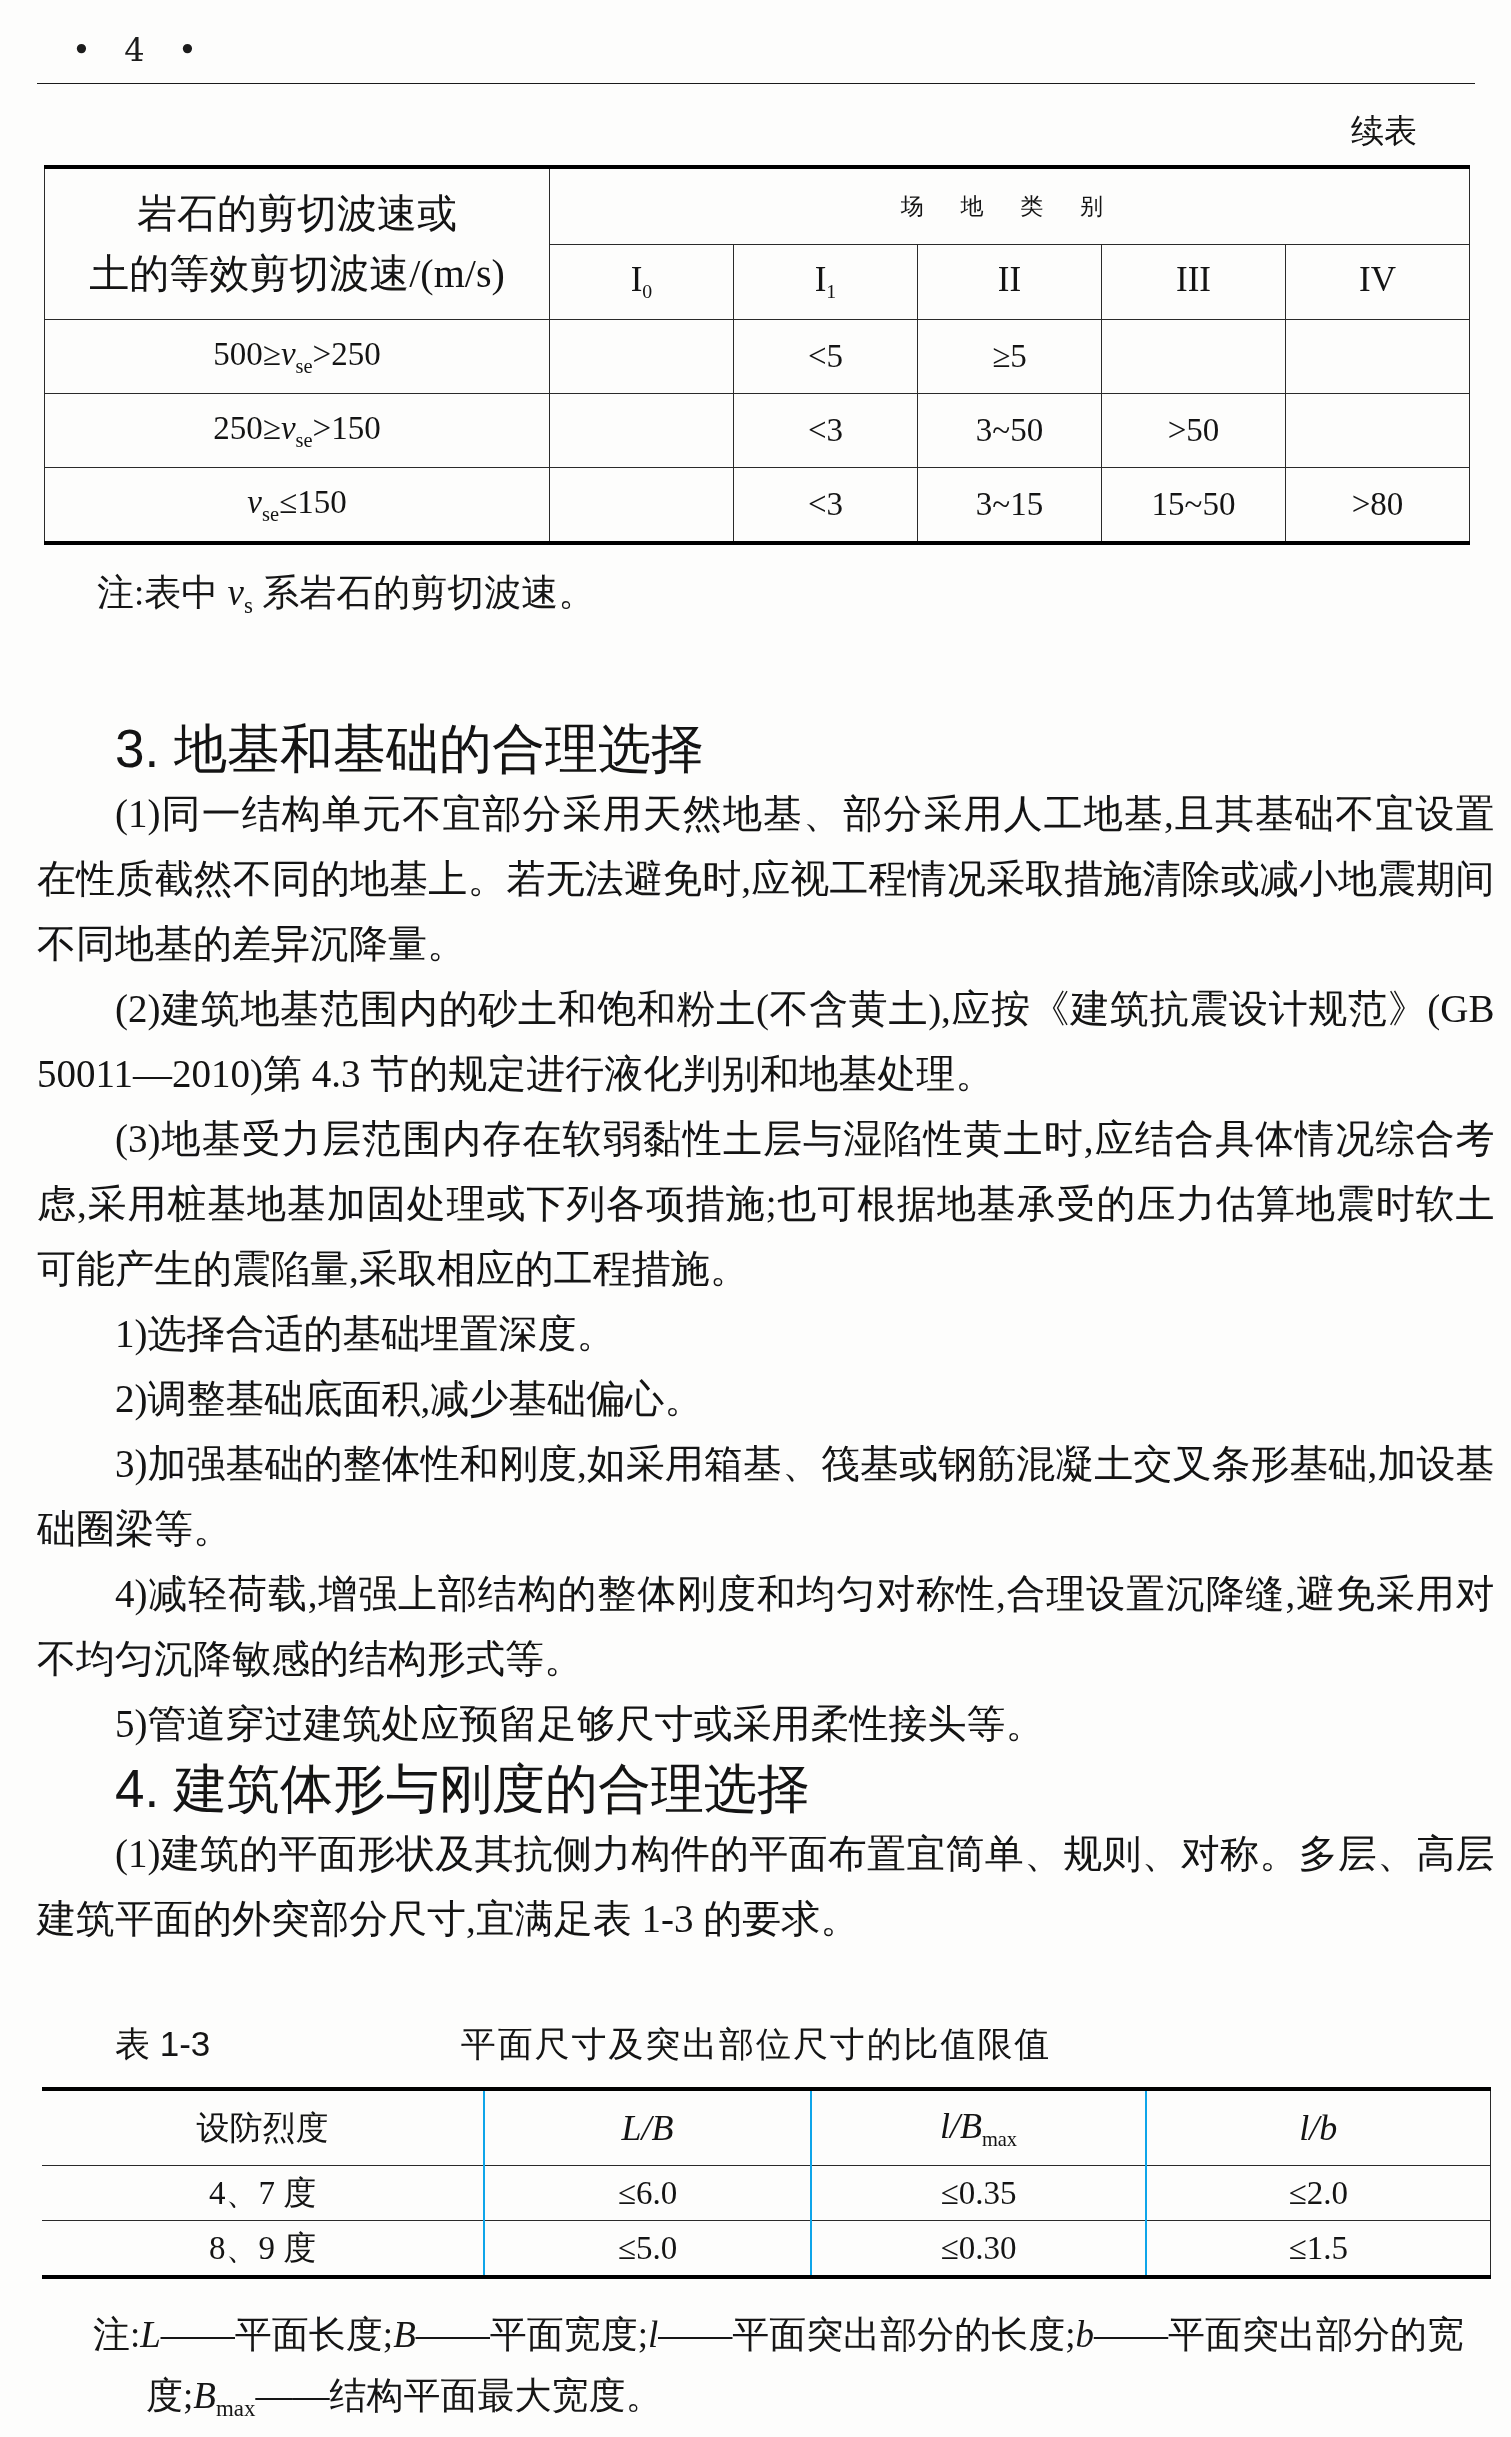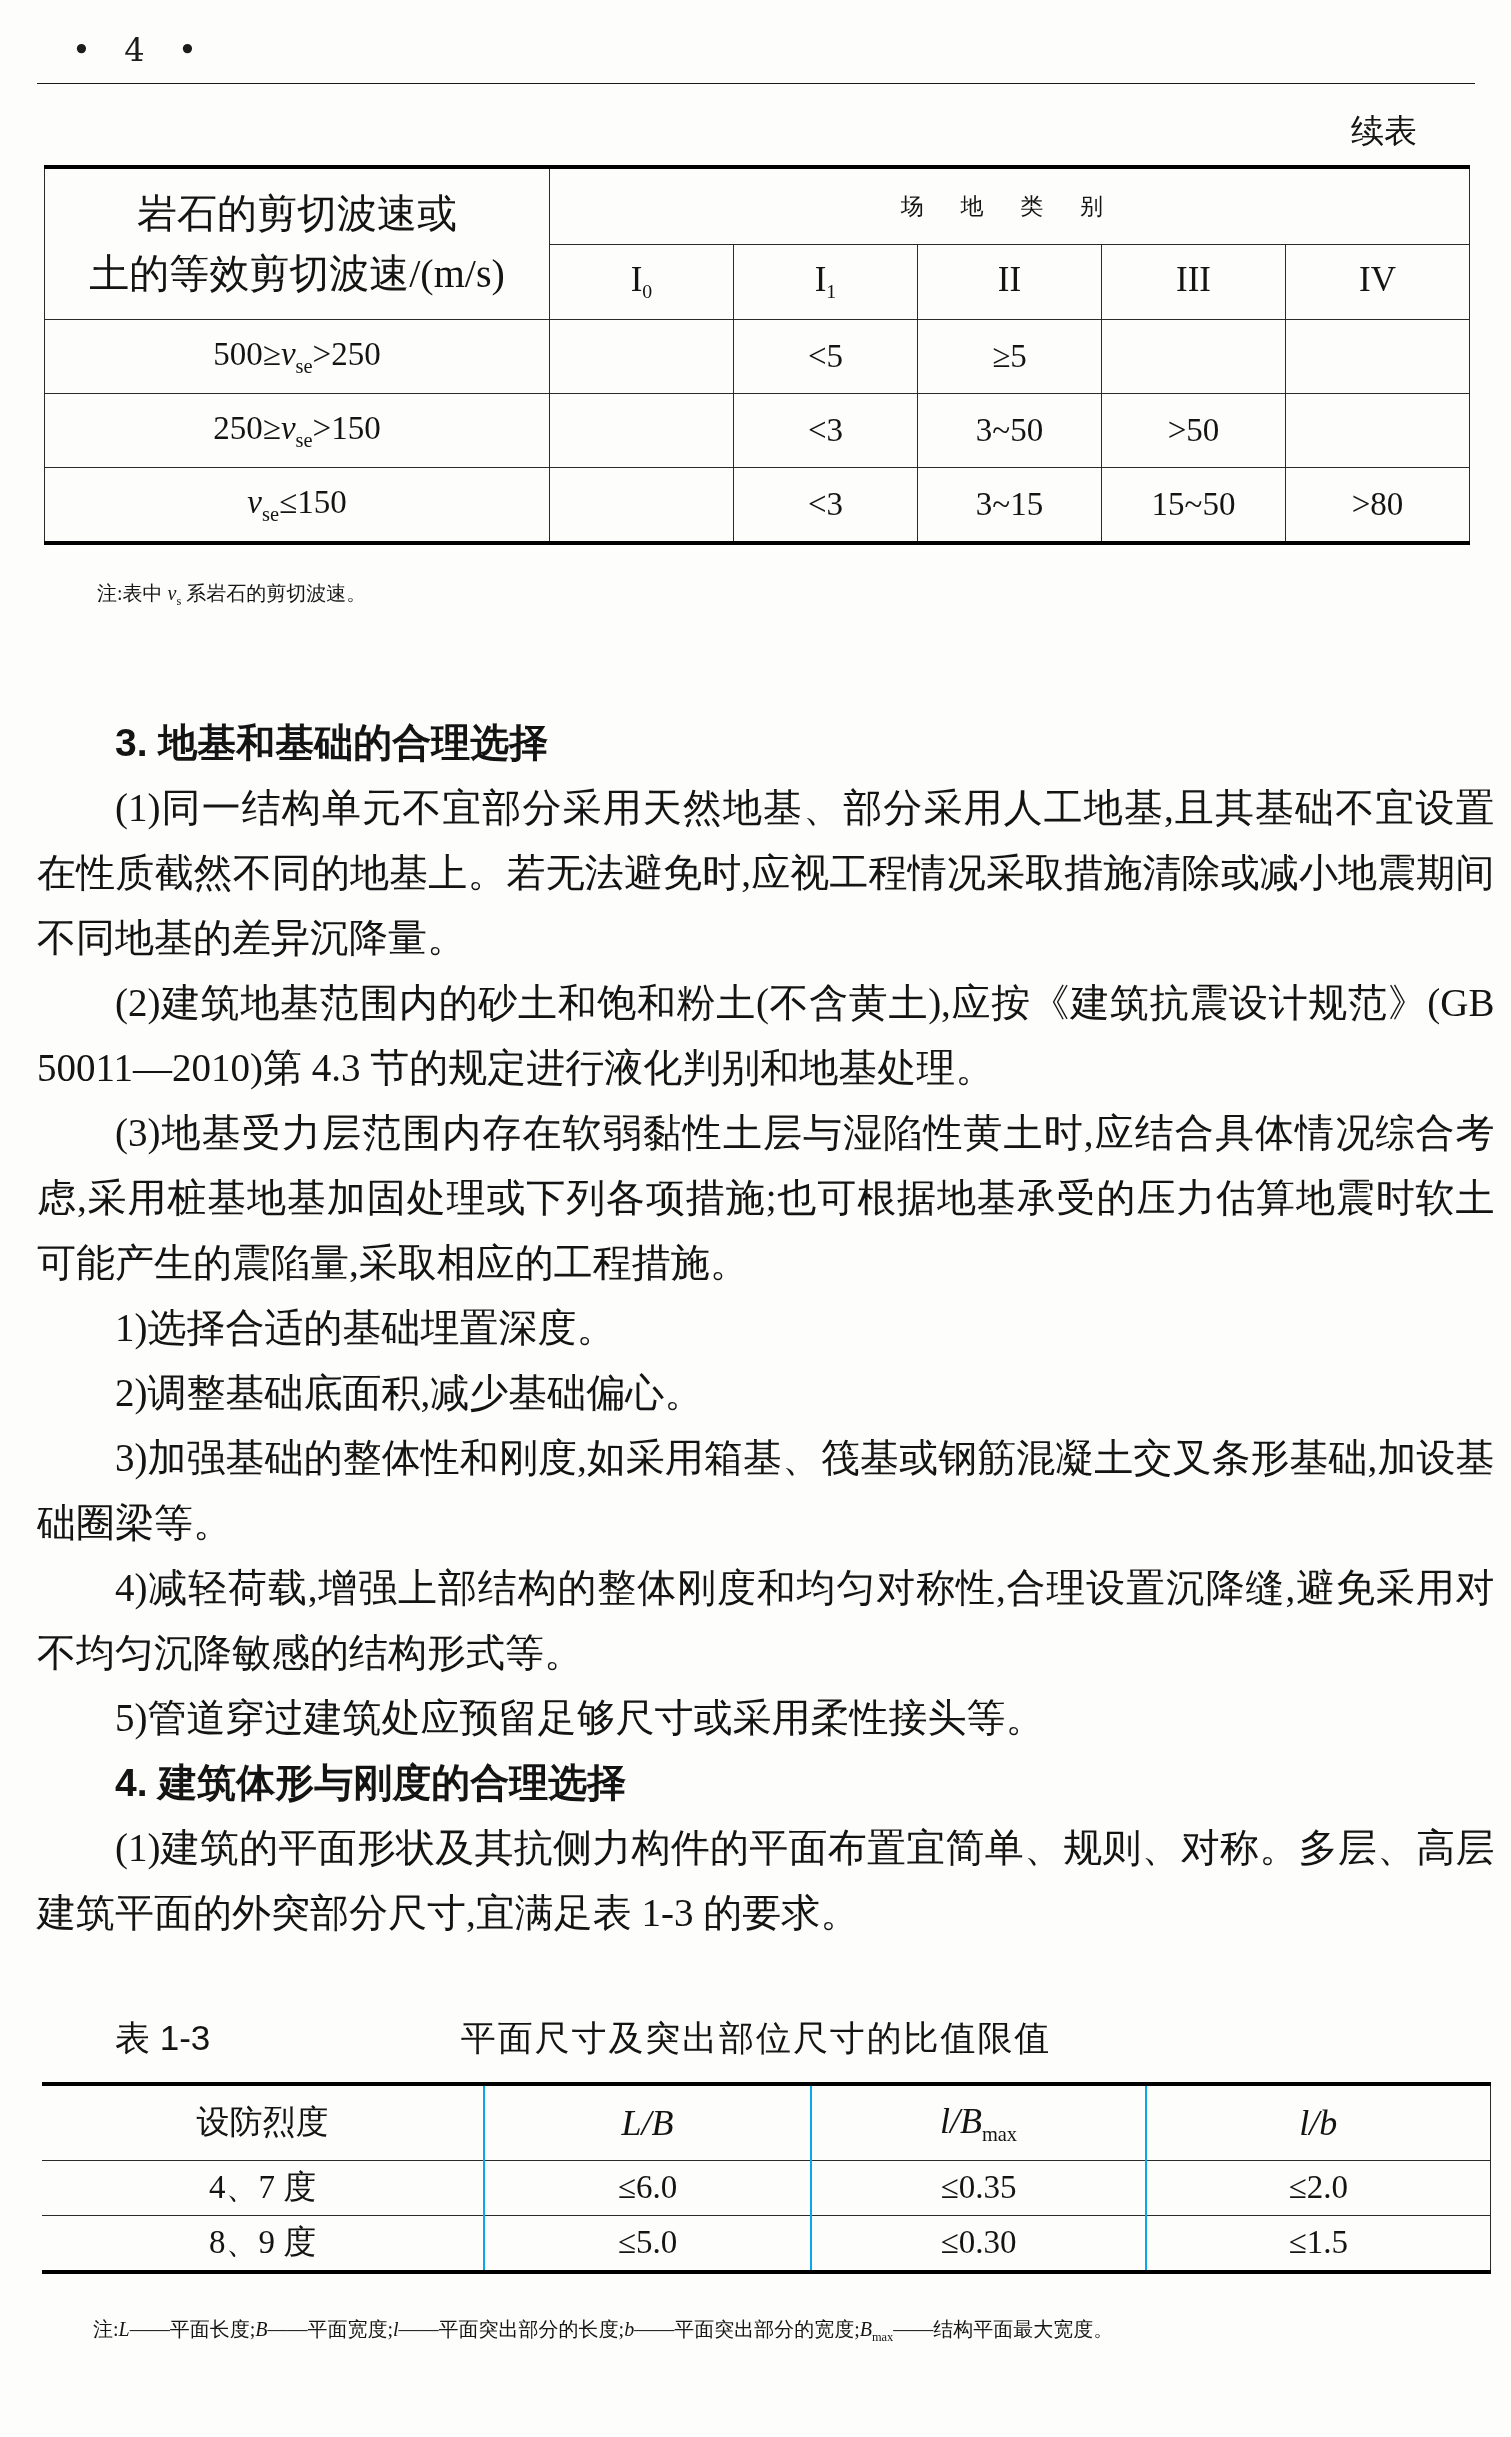--- a/index.html
+++ b/index.html
@@ -46,7 +46,7 @@
   .var { font-style: italic; font-family: "Liberation Serif", "DejaVu Serif", serif; }
 
   .note {
-    font-size: 20px; line-height: 54px; color: #161616;
+    font-size: 37px; line-height: 54px; color: #161616;
   }
   .note1 { margin: 21.3px 58px 0 97px; }
 

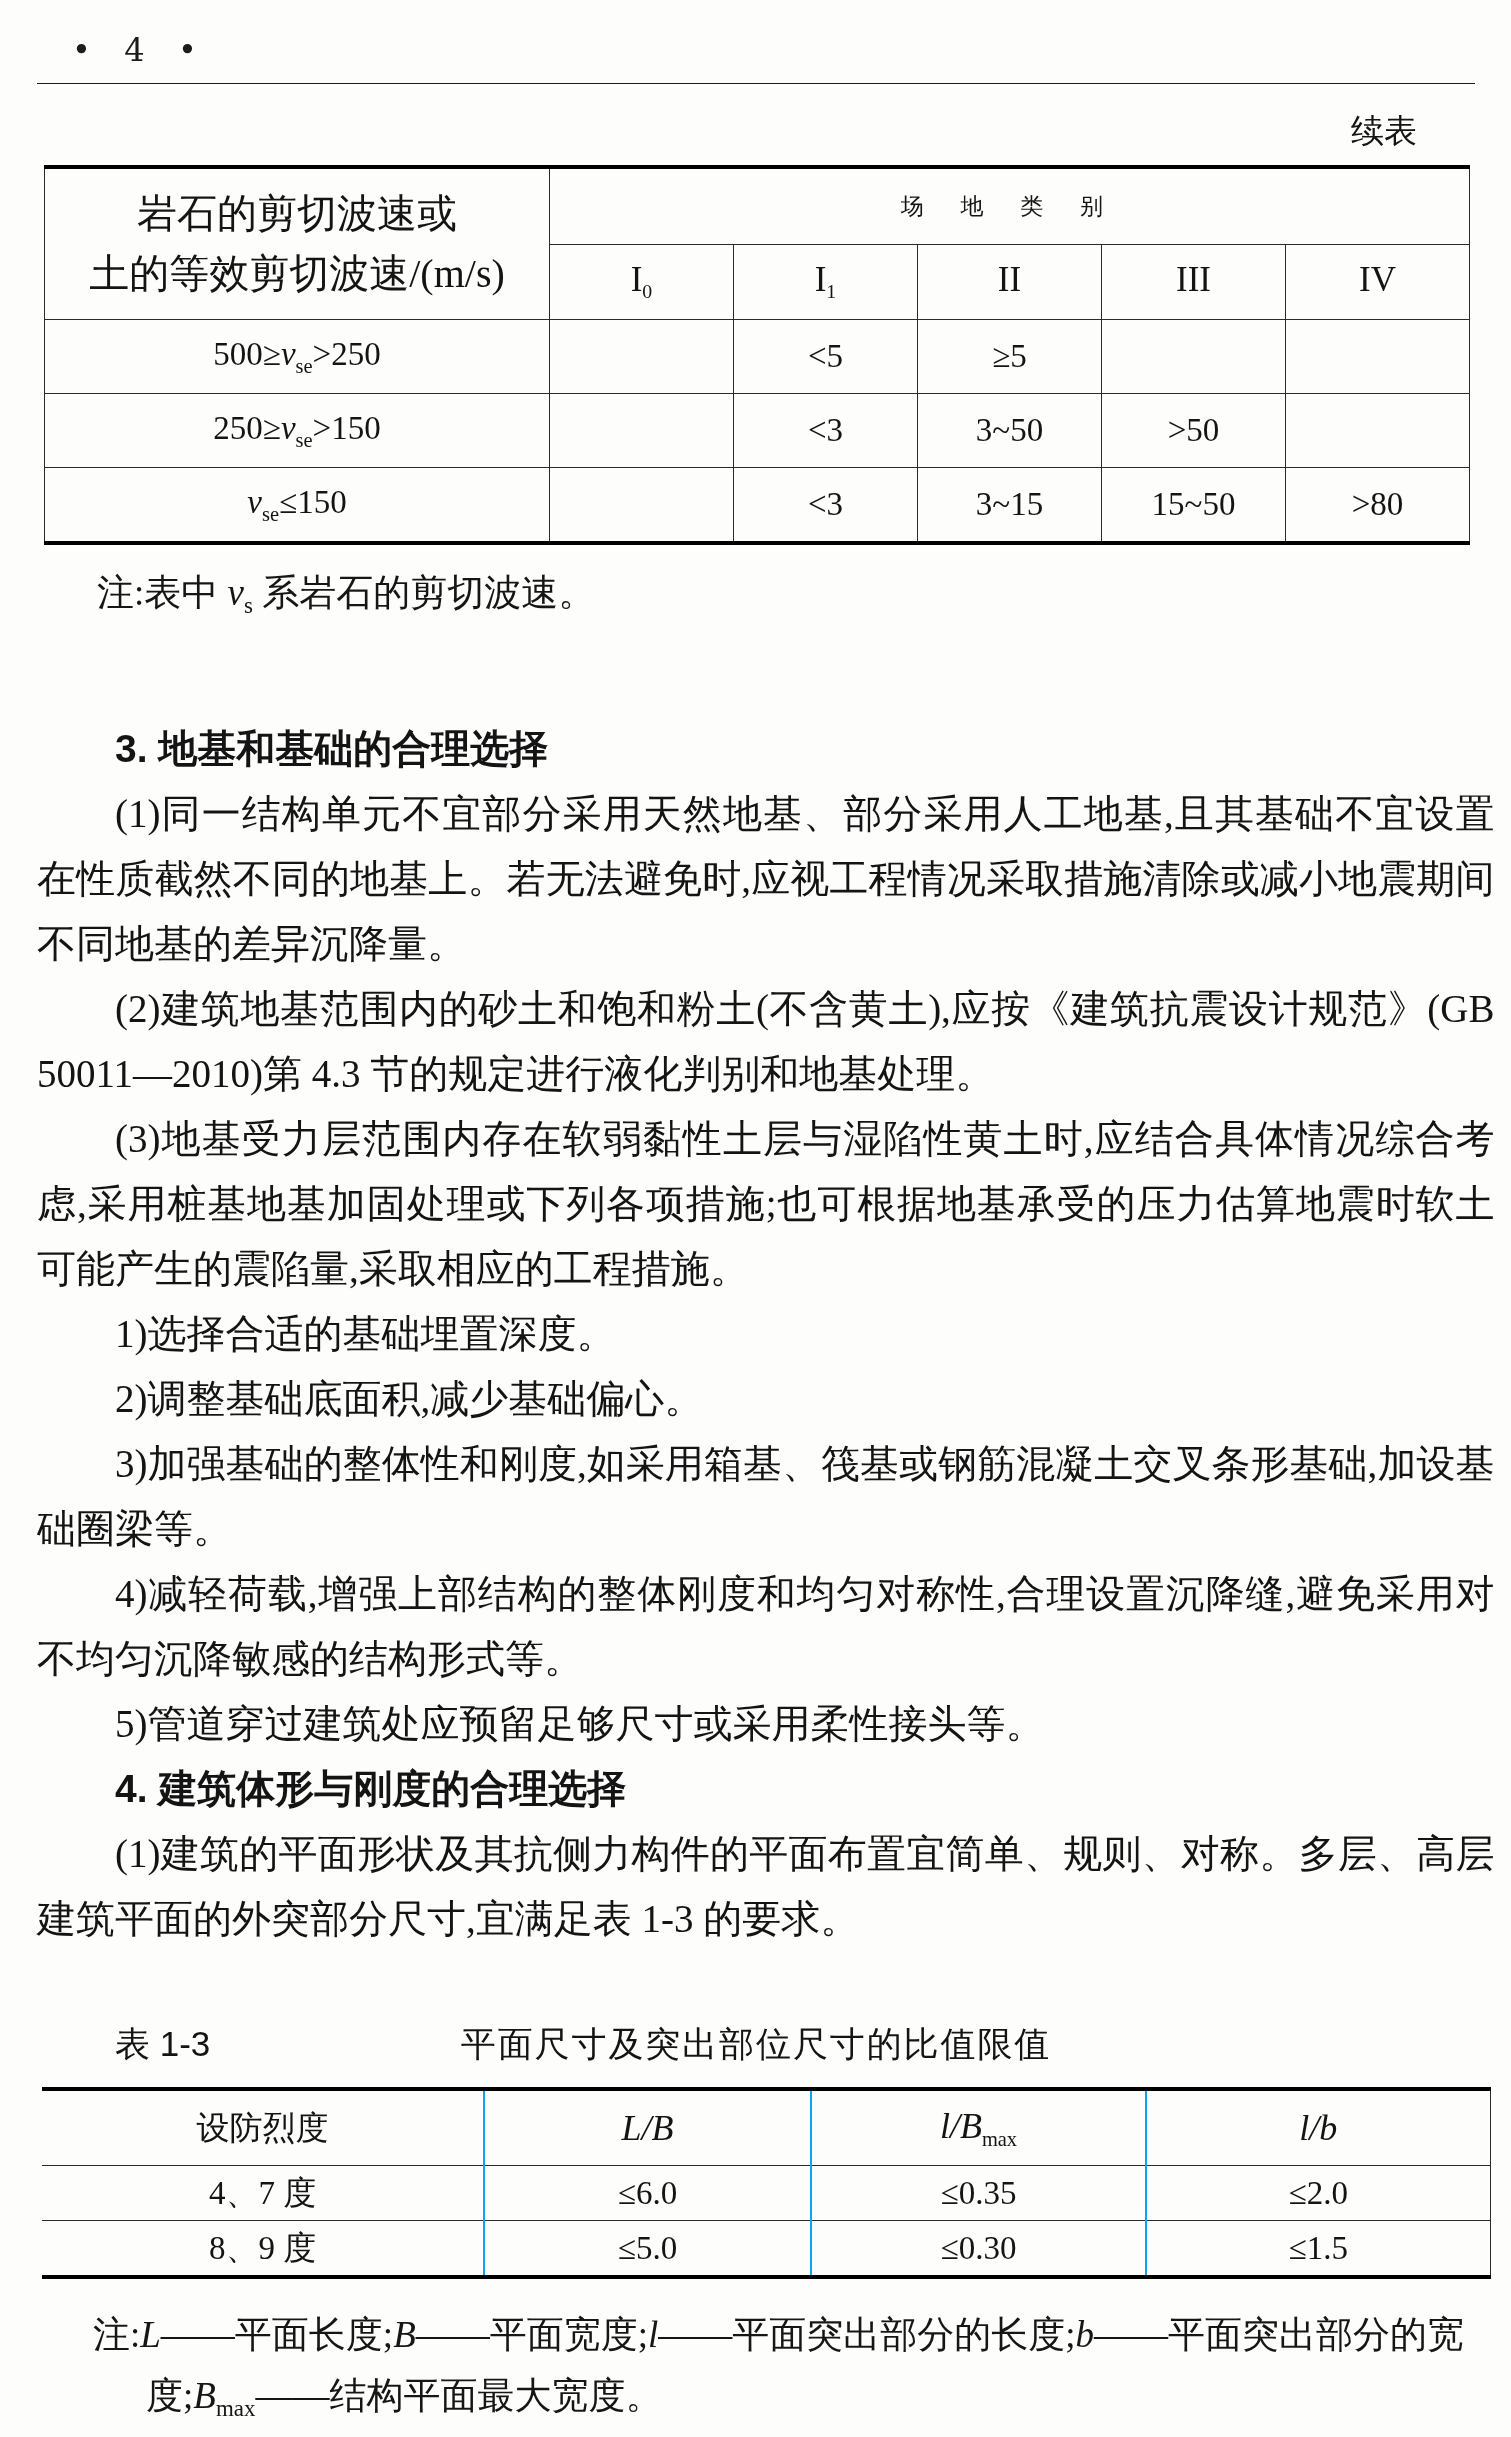--- a/index.html
+++ b/index.html
@@ -58,9 +58,9 @@
   }
   .bodytext p { margin: 0; text-indent: 78px; }
   .sec-heading {
-    margin: 0; text-indent: 82px; font-weight: 700;
+    margin: 0; text-indent: 82px; font-weight: 400;
     font-family: "Liberation Sans", "DejaVu Sans", sans-serif;
-    font-size: 39px; line-height: 65px;
+    font-size: 53px; line-height: 65px;
   }
 
   

